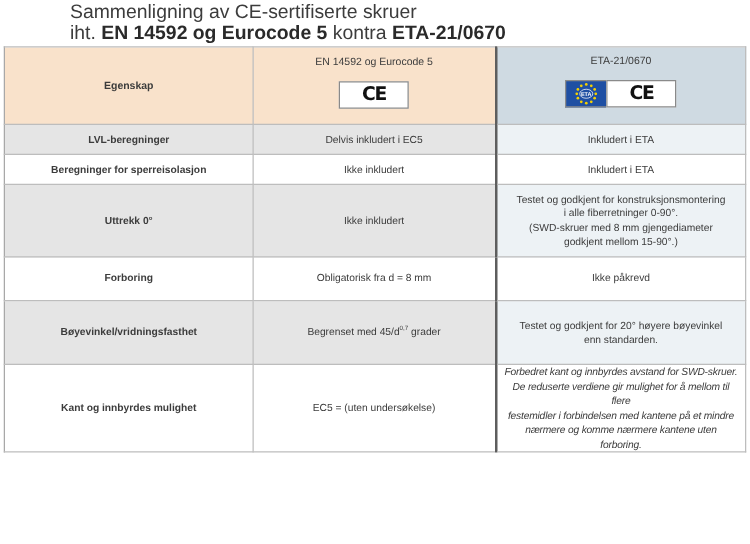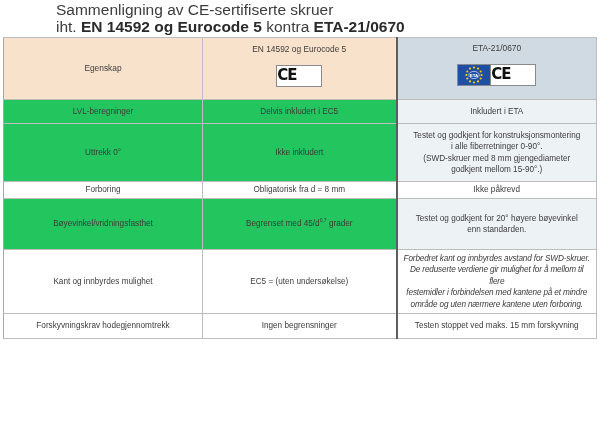--- a/index.html
+++ b/index.html
@@ -12,7 +12,7 @@
                 line-height: 11.5px; padding: 0 6px; color: #3c3c3c; font-family: "Liberation Sans", sans-serif;
                 transform-origin: center; }
     .table td.c3 { border-left: 2px solid #5e5e5e; }
-    .table td.c1 { border-left: 1.5px solid #a8a8a8; }
+    .table td.c1 { border-left: 1.5px solid #a8a8a8; font-weight: bold; }
     .hdr td { height: 61px; font-size: 8.4px; }
     .hdr td.c1, .hdr td.c2 { background: #f9e2cb; }
     .hdr td.c3 { background: #cfdae2; }

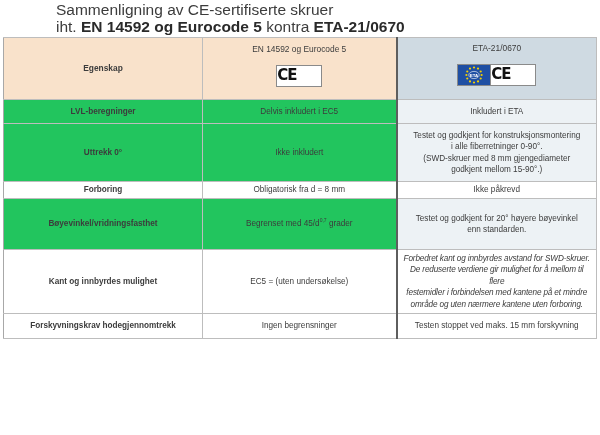--- a/index.html
+++ b/index.html
@@ -20,8 +20,8 @@
     tr.alt td.c3 { background: #edf2f5; }
     .hdr-label { display: block; margin-bottom: 9px; margin-top: -6px; }
     .logo-row { display: inline-flex; align-items: stretch; height: 22px; }
-    .ce-box { width: 46px; height: 22px; border: 1px solid #8a8a8a; background: #ffffff; display: inline-flex;
-              align-items: center; box-sizing: border-box; }
+    .ce-box { width: 56px; height: 22px; border: 1px solid #8a8a8a; background: #ffffff; display: inline-flex;
+              align-items: center; justify-content: center; box-sizing: border-box; }
     .ce-box span { font-family: "DejaVu Sans", sans-serif; font-size: 15px; font-weight: bold; letter-spacing: -1px; color: #111; }
     .eta-box { width: 33px; height: 22px; background: #1f4fa3; border: 1px solid #8a8a8a; border-right: none;
                box-sizing: border-box; display: inline-flex; align-items: center; justify-content: center; }

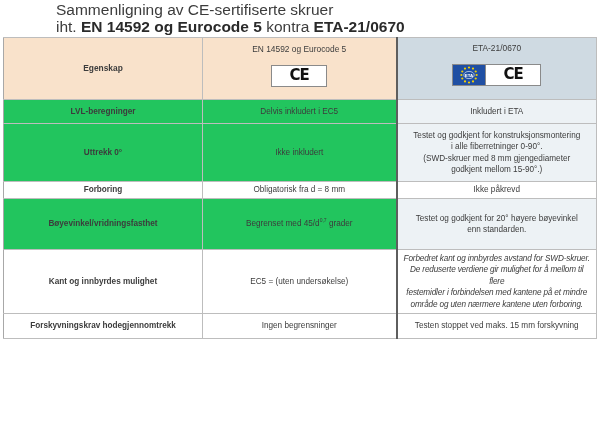--- a/index.html
+++ b/index.html
@@ -16,7 +16,7 @@
     .hdr td { height: 61px; font-size: 8.4px; }
     .hdr td.c1, .hdr td.c2 { background: #f9e2cb; }
     .hdr td.c3 { background: #cfdae2; }
-    tr.alt td.c1, tr.alt td.c2 { background: #22c55e; }
+    tr.alt td.c1, tr.alt td.c2 { background: #e5e5e5; }
     tr.alt td.c3 { background: #edf2f5; }
     .hdr-label { display: block; margin-bottom: 9px; margin-top: -6px; }
     .logo-row { display: inline-flex; align-items: stretch; height: 22px; }

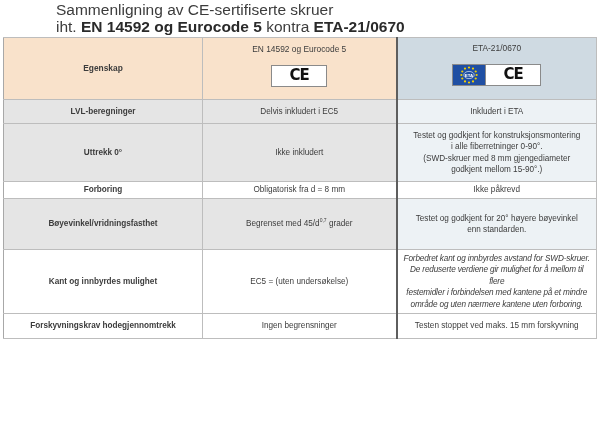--- a/index.html
+++ b/index.html
@@ -88,6 +88,11 @@
     <td class="c2">Delvis inkludert i EC5</td>
     <td class="c3">Inkludert i ETA</td>
   </tr>
+  <tr style="height:24px">
+    <td class="c1">Beregninger for sperreisolasjon</td>
+    <td class="c2">Ikke inkludert</td>
+    <td class="c3">Inkludert i ETA</td>
+  </tr>
   <tr class="alt" style="height:58px">
     <td class="c1">Uttrekk 0°</td>
     <td class="c2">Ikke inkludert</td>

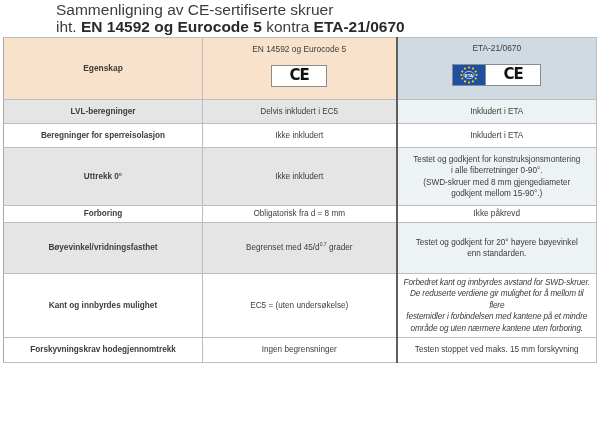--- a/index.html
+++ b/index.html
@@ -103,7 +103,7 @@
       <div>godkjent mellom 15-90°.)</div>
     </td>
   </tr>
-  <tr style="height:17px">
+  <tr style="height:35px">
     <td class="c1">Forboring</td>
     <td class="c2">Obligatorisk fra d = 8 mm</td>
     <td class="c3">Ikke påkrevd</td>

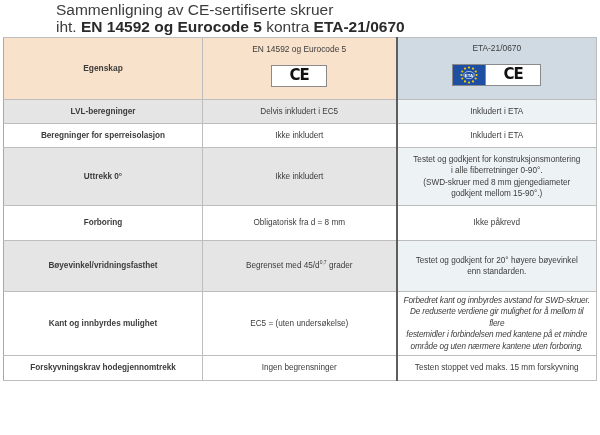--- a/index.html
+++ b/index.html
@@ -123,7 +123,7 @@
       <div class="narrow" style="display:block">Forbedret kant og innbyrdes avstand for SWD-skruer.</div>
       <div class="narrow" style="display:block">De reduserte verdiene gir mulighet for å mellom til flere</div>
       <div class="narrow" style="display:block">festemidler i forbindelsen med kantene på et mindre</div>
-      <div class="narrow" style="display:block">område og uten nærmere kantene uten forboring.</div>
+      <div class="narrow" style="display:block">nærmere og komme nærmere kantene uten forboring.</div>
     </td>
   </tr>
   <tr style="height:25px">

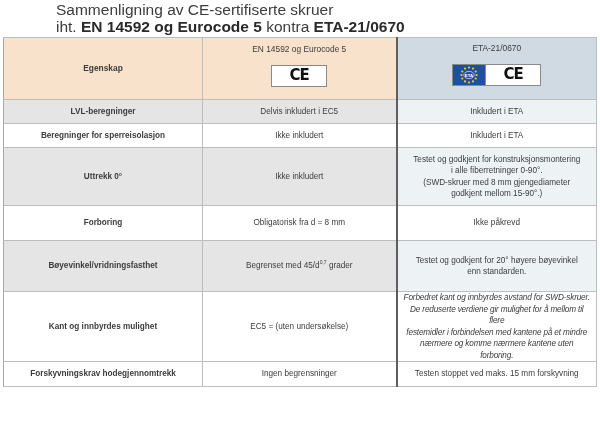--- a/index.html
+++ b/index.html
@@ -126,11 +126,6 @@
       <div class="narrow" style="display:block">nærmere og komme nærmere kantene uten forboring.</div>
     </td>
   </tr>
-  <tr style="height:25px">
-    <td class="c1">Forskyvningskrav hodegjennomtrekk</td>
-    <td class="c2">Ingen begrensninger</td>
-    <td class="c3">Testen stoppet ved maks. 15 mm forskyvning</td>
-  </tr>
 </tbody>
   </table>
 

